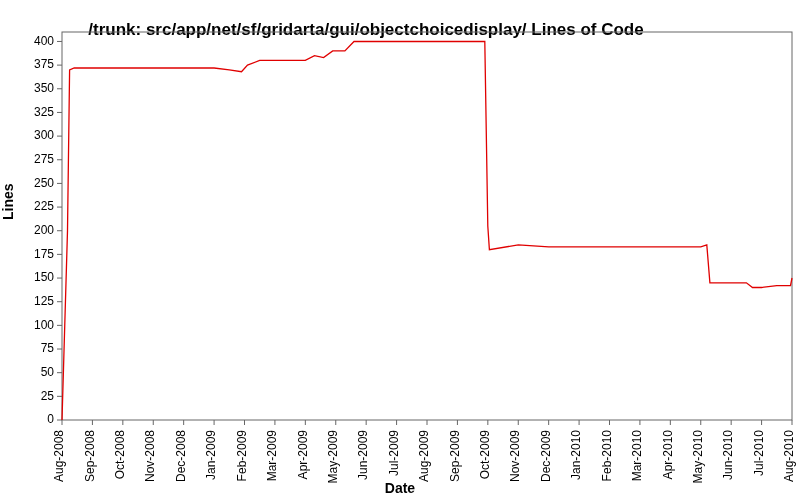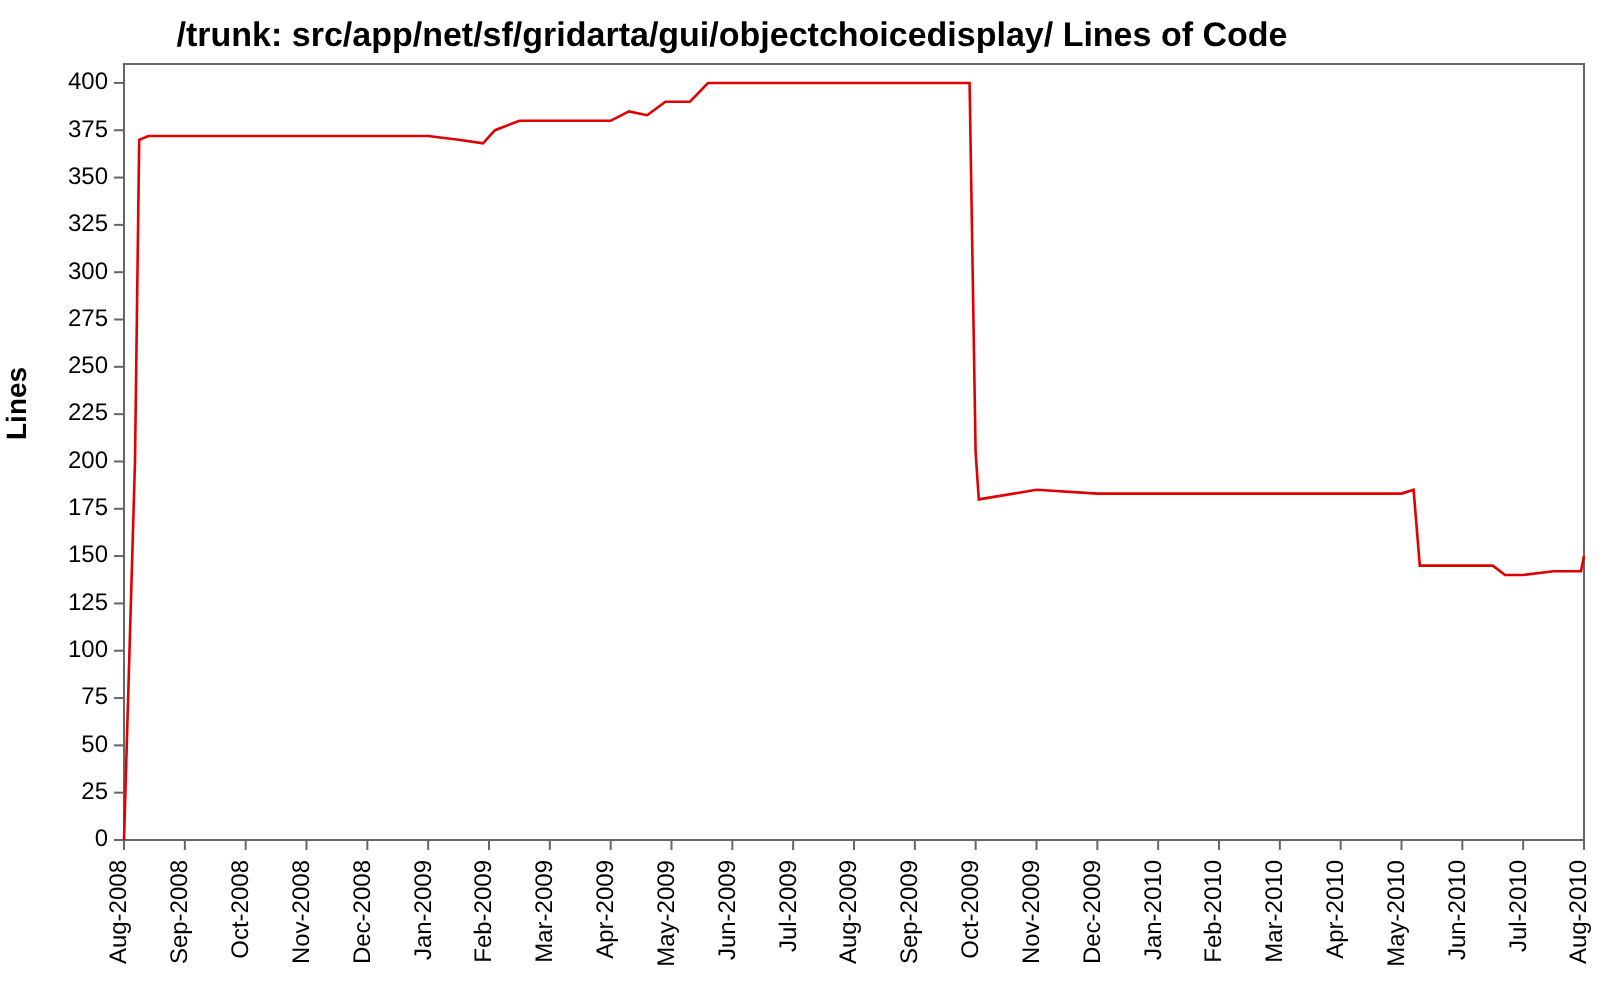--- a/index.html
+++ b/index.html
@@ -18,7 +18,7 @@
   }
   .title {
     position: absolute;
-    top: 8px;
+    top: 20px;
     left: 0;
     width: 732px;
     text-align: center;

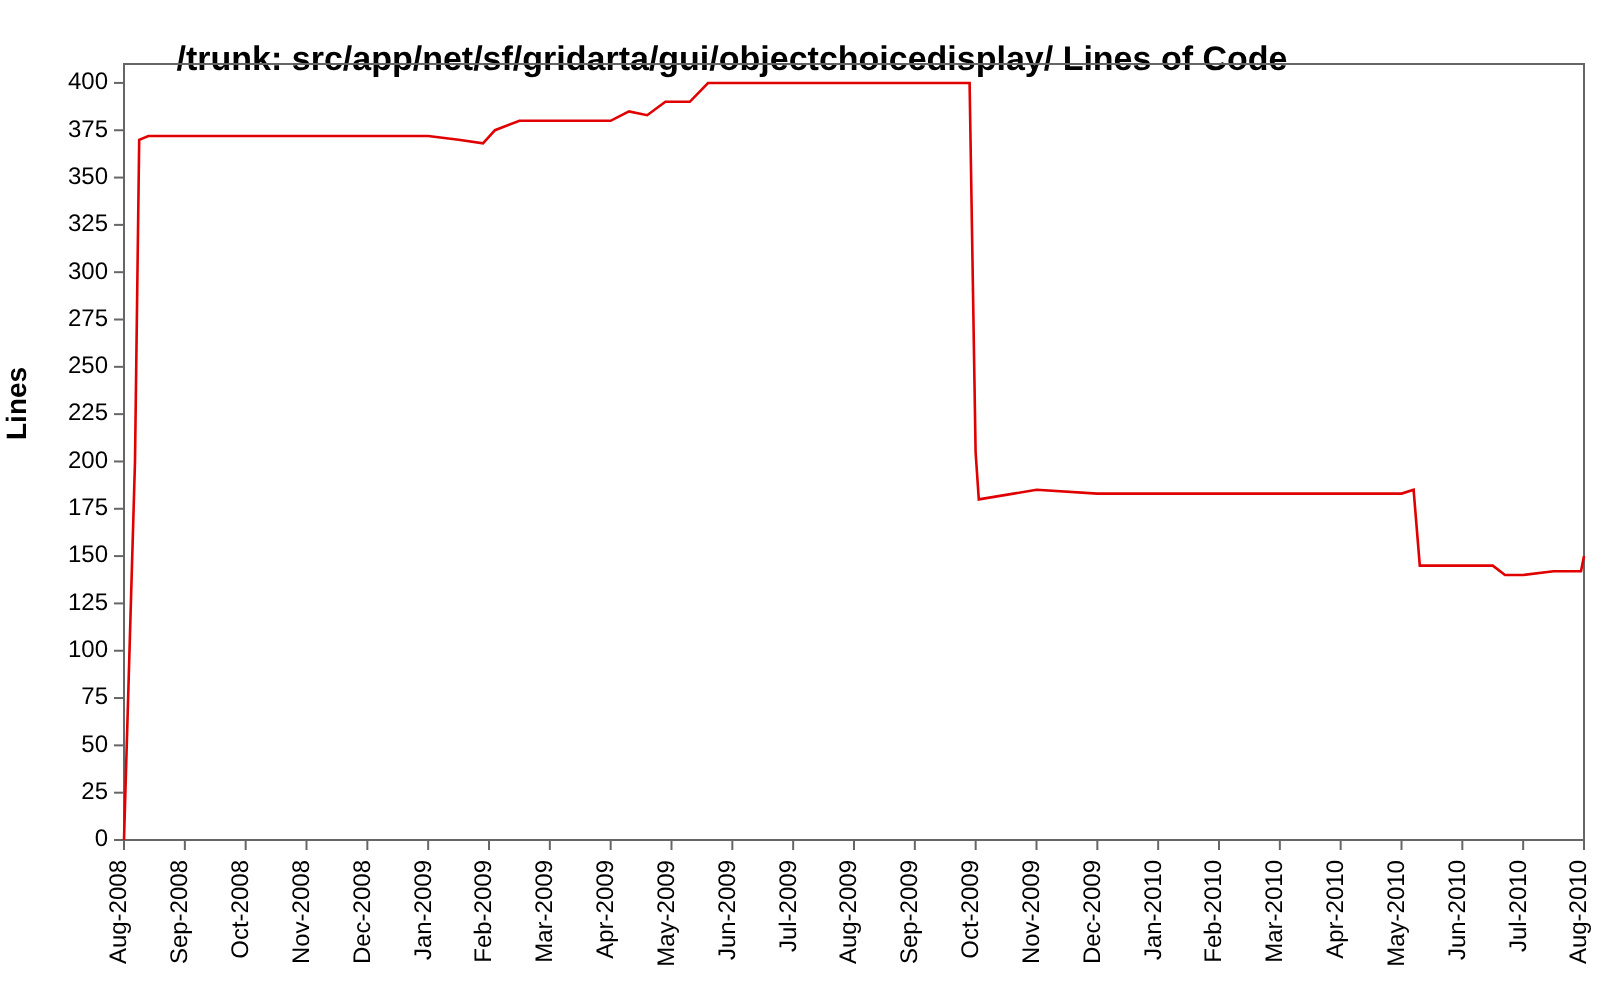--- a/index.html
+++ b/index.html
@@ -84,6 +84,7 @@
 <div class="chart-wrap">
   <div class="title">/trunk: src/app/net/sf/gridarta/gui/objectchoicedisplay/ Lines of Code</div>
   <div class="ylabel">Lines</div>
+  <div class="xlabel">Date</div>
   <svg class="plot" width="800" height="500">
       <rect x="62" y="32" width="730" height="388" class="axis-line"></rect>
       <line x1="57" y1="420" x2="62" y2="420" class="tick"></line>

